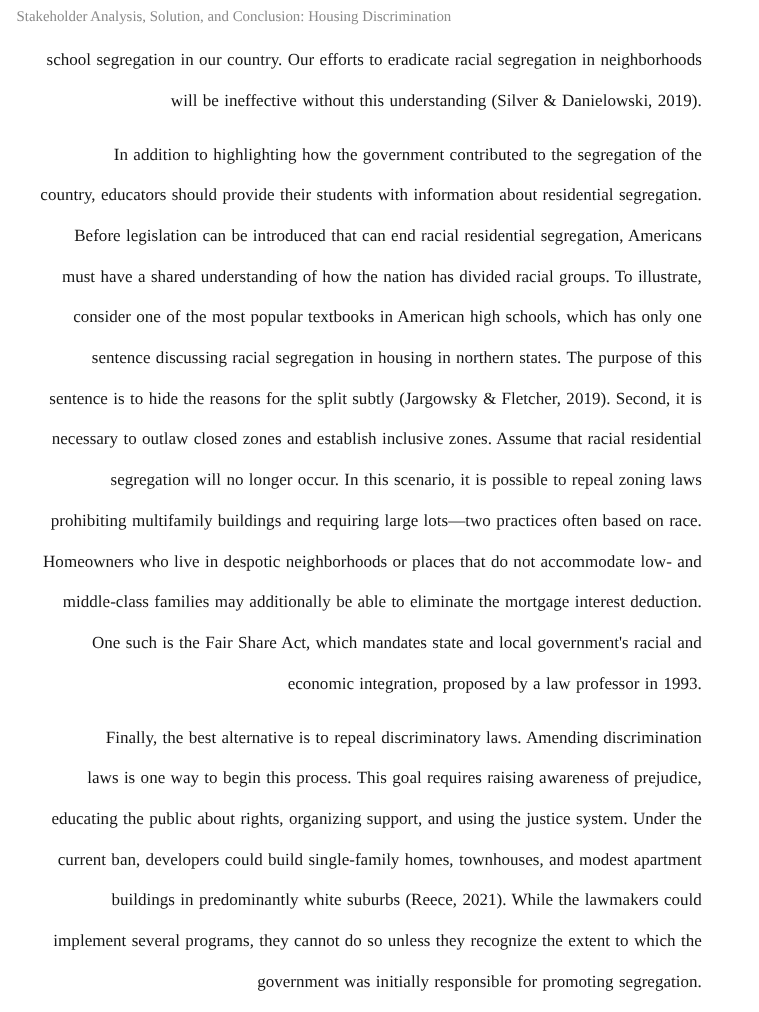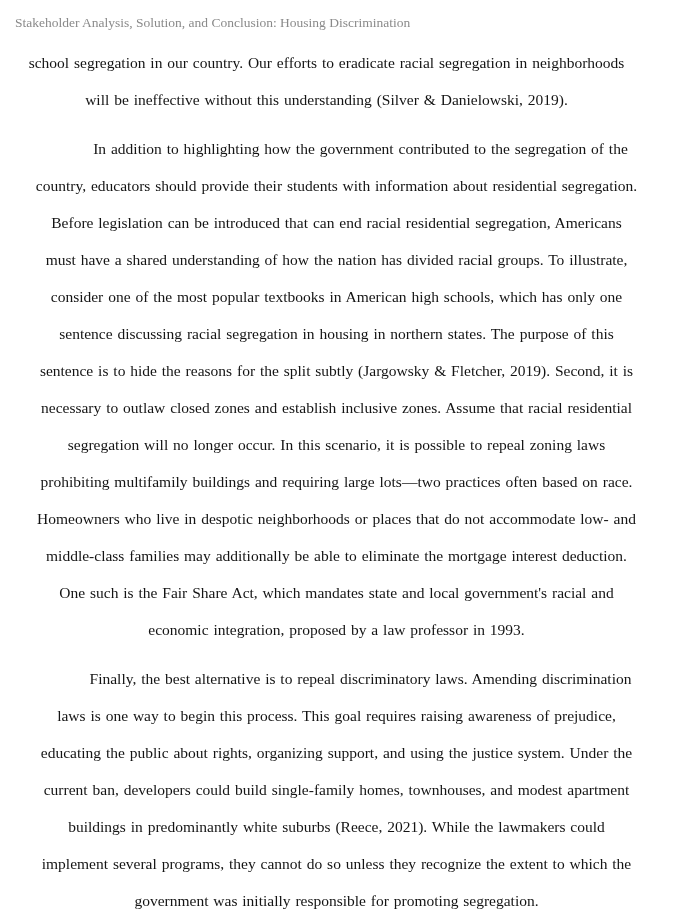--- a/index.html
+++ b/index.html
@@ -18,7 +18,7 @@
     box-sizing: border-box;
     width: 690px;
     height: 920px;
-    padding: 14px 52px 0 15px;
+    padding: 6px 52px 0 15px;
     background: #ffffff;
   }
   .running-head {

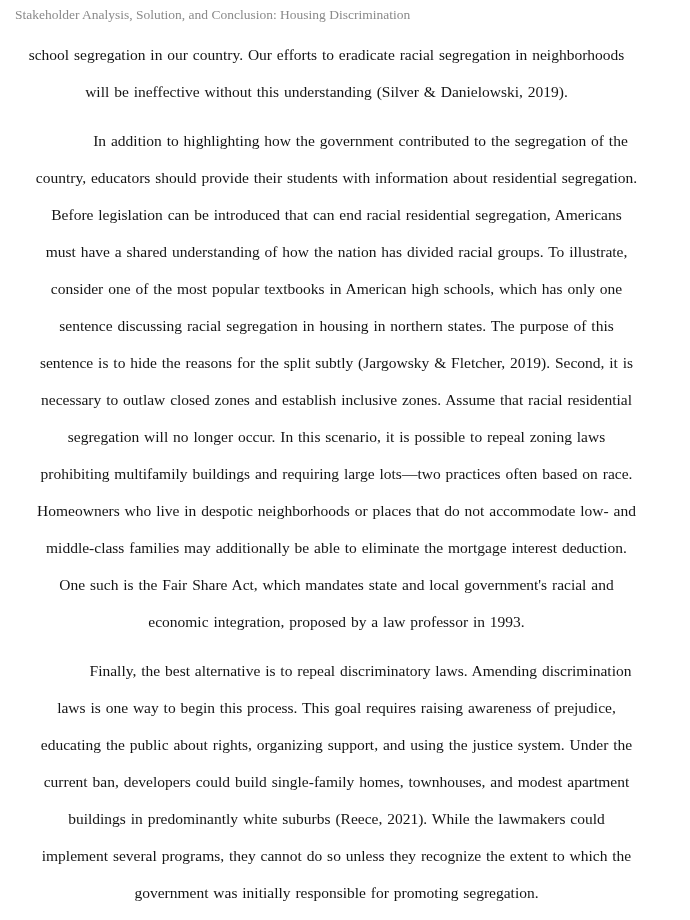--- a/index.html
+++ b/index.html
@@ -35,7 +35,7 @@
   }
   .body-text p {
     margin: 0 0 12px 0;
-    text-align: center;
+    text-align: right;
     word-spacing: 1px;
   }
   .body-text p.indent {

